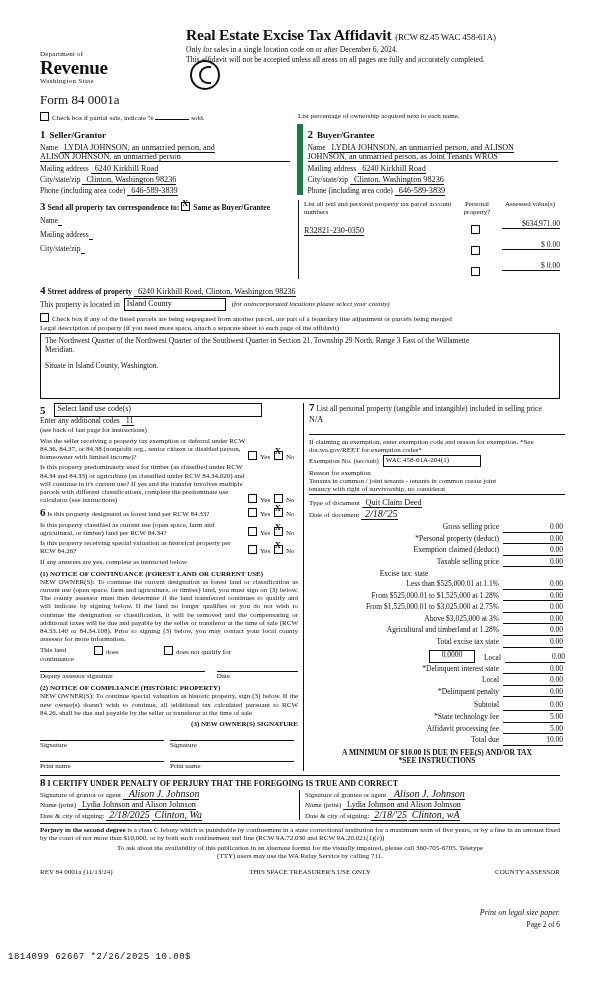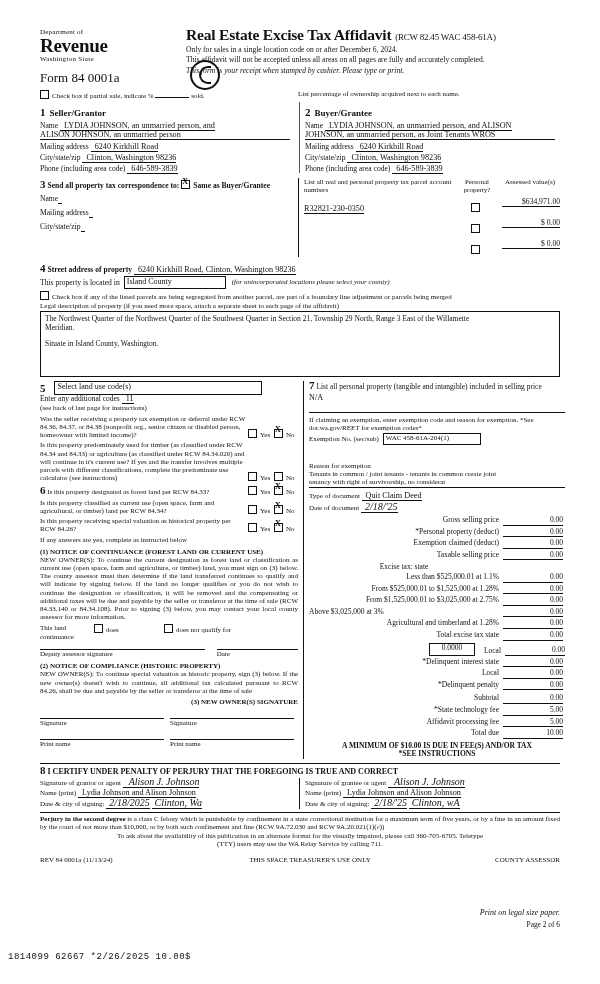--- a/index.html
+++ b/index.html
@@ -8,7 +8,7 @@
   .sheet{position:absolute;left:40px;top:26px;width:520px;height:880px;}
   .hdr{display:flex;align-items:flex-start;}
   .dorlogo{width:132px;flex:0 0 132px;padding-top:2px;}
-  .dor-dep{font-size:7px;letter-spacing:.2px;}
+  .dor-dep{font-size:7px;letter-spacing:.2px;margin-top:22px;}
   .dor-rev{font-size:19px;font-weight:bold;line-height:19px;letter-spacing:-.3px;}
   .dor-state{font-size:7px;letter-spacing:.3px;}
   .dorlogo .frm{font-size:13px;font-weight:normal;margin-top:7px;}

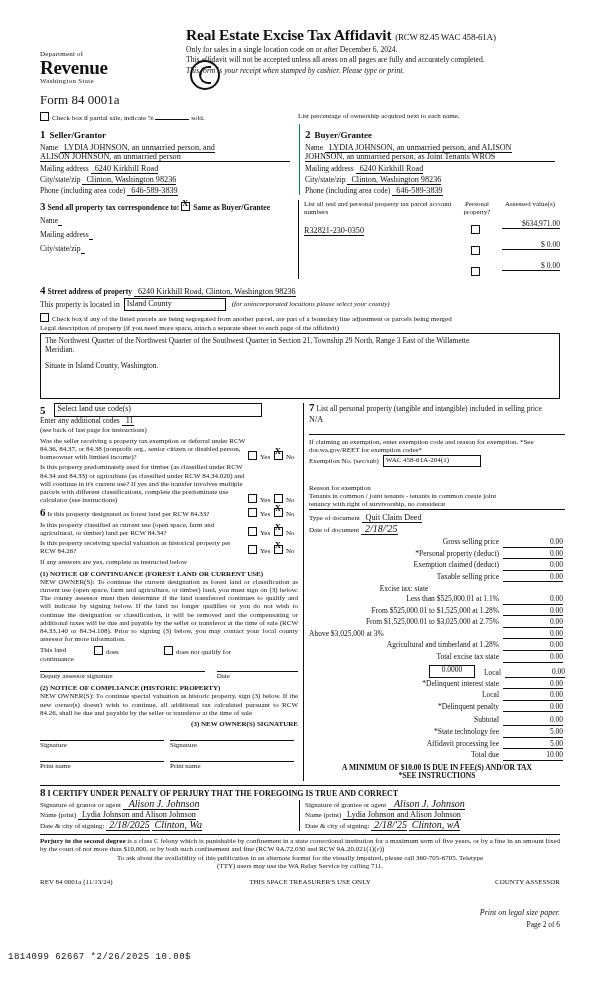--- a/index.html
+++ b/index.html
@@ -52,7 +52,6 @@
         <h1><span>Real Estate Excise Tax Affidavit</span> <span class="rcw">(RCW 82.45 WAC 458-61A)</span></h1>
         <p>Only for sales in a single location code on or after December 6, 2024.</p>
         <p>This affidavit will not be accepted unless all areas on all pages are fully and accurately completed.</p>
-        <p style="font-style:italic">This form is your receipt when stamped by cashier. Please type or print.</p>
       </div>
     </div>
     <div class="swirl"></div>

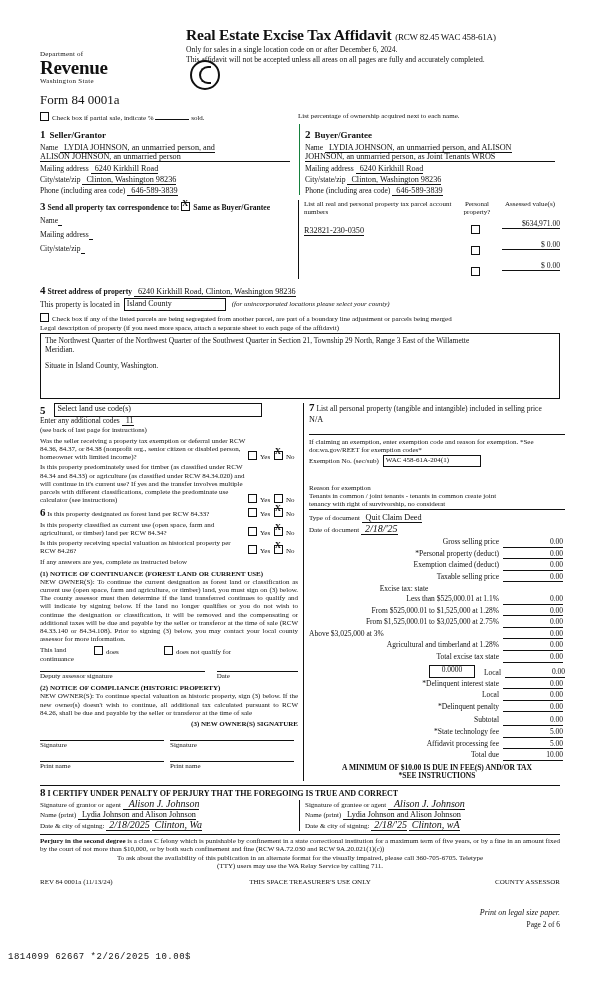--- a/index.html
+++ b/index.html
@@ -66,7 +66,7 @@
     </div>
 
     <div class="row" style="margin-top:2px;">
-      <div style="width:258px;border-right:1px solid #15803d;padding-right:4px;">
+      <div style="width:258px;border-right:6px solid #15803d;padding-right:4px;">
         <div><span class="secnum">1</span> <b style="font-size:9px">Seller/Grantor</b></div>
         <div class="lbl" style="margin-top:1px">
           <span>Name</span>

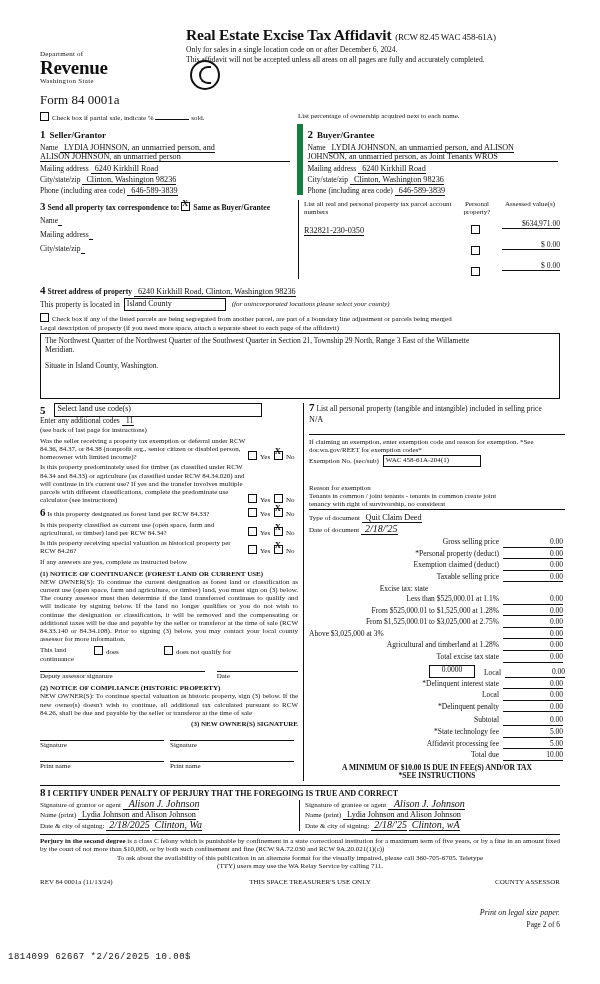--- a/index.html
+++ b/index.html
@@ -264,7 +264,7 @@
           <span>Exemption No. (sec/sub)</span>
           <span class="box" style="margin-left:4px;width:92px;height:10px;font-size:7px;padding:0 2px">WAC 458-61A-204(1)</span>
         </div>
-        <div class="t7" style="margin-top:17px">Reason for exemption</div>
+        <div class="t7" style="margin-top:2px">Reason for exemption</div>
         <div class="t7">Tenants in common / joint tenants - tenants in common create joint</div>
         <div class="t7" style="border-bottom:1px solid #111">tenancy with right of survivorship, no considerat</div>
 

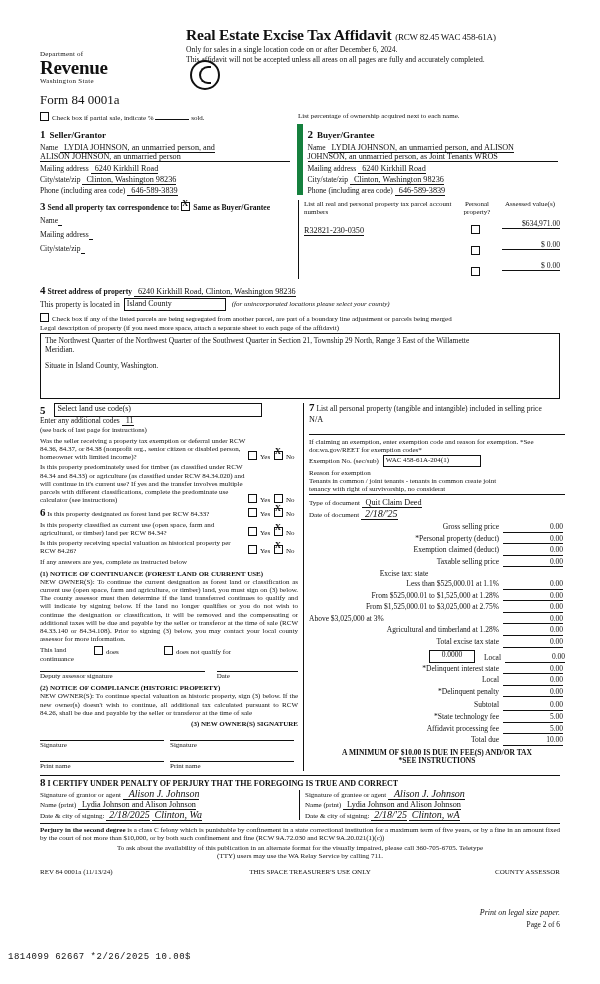--- a/index.html
+++ b/index.html
@@ -308,7 +308,7 @@
           <div class="t75" style="width:60px;text-align:right;border-bottom:1px solid #111">0.00</div>
         </div>
         <div style="display:flex;margin-top:2px">
-          <div class="t75" style="width:190px;text-align:left;padding-right:4px">Above $3,025,000 at 3%</div>
+          <div class="t75" style="width:190px;text-align:right;padding-right:4px">Above $3,025,000 at 3%</div>
           <div class="t75" style="width:60px;text-align:right;border-bottom:1px solid #111">0.00</div>
         </div>
         <div style="display:flex;margin-top:2px">

